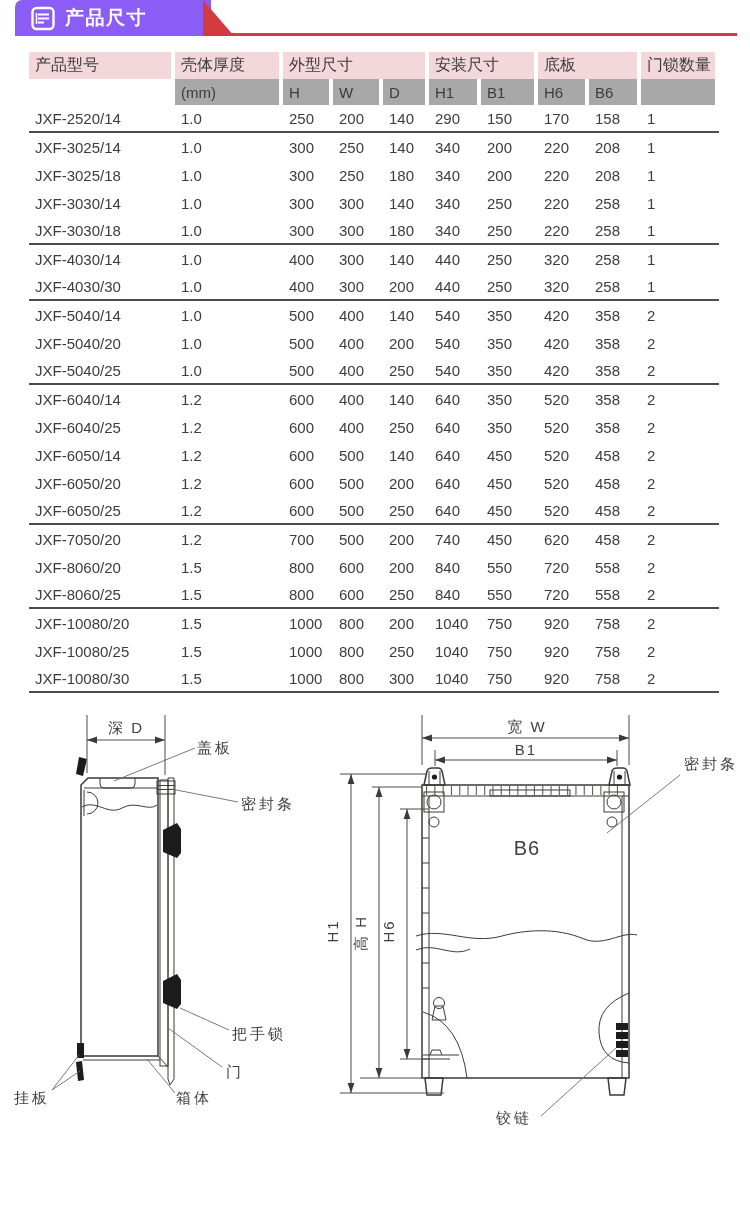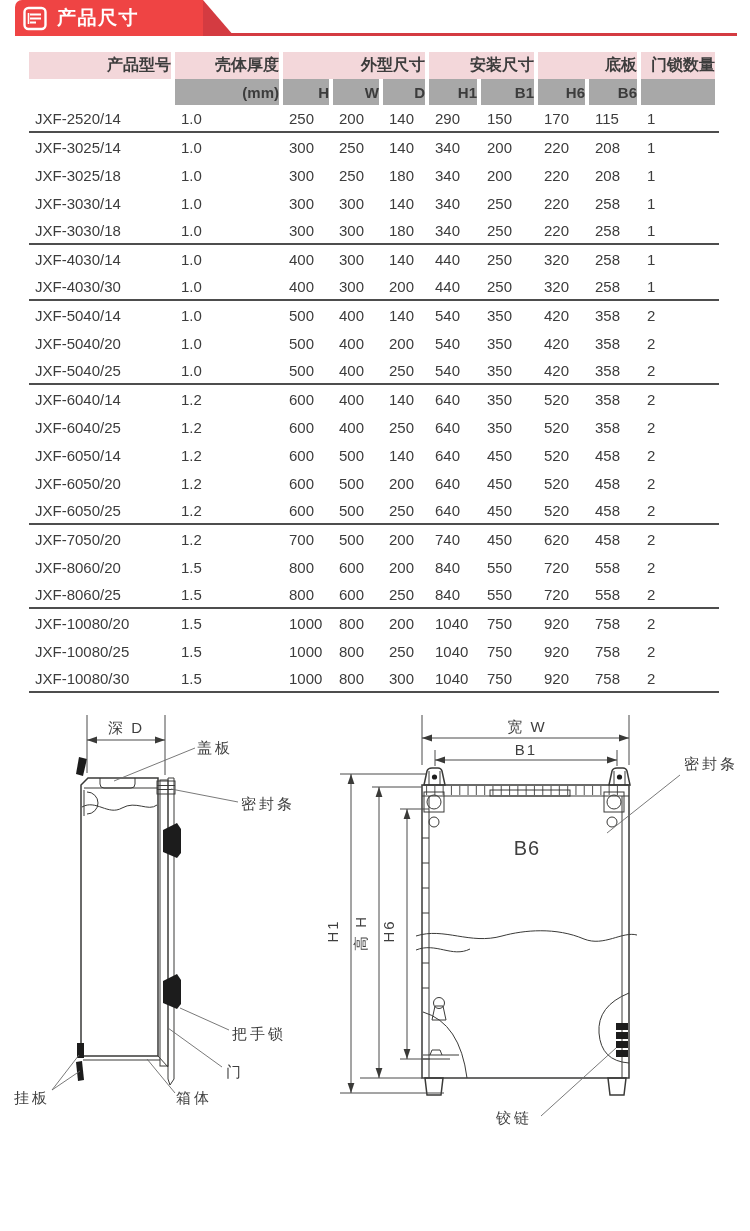--- a/index.html
+++ b/index.html
@@ -11,7 +11,7 @@
   
   .banner{position:relative;height:36px;}
   .banner-underline{position:absolute;left:15px;top:33px;width:722px;height:3px;background:#d43b41;}
-  .banner-main{position:absolute;left:15px;top:0;width:188px;height:36px;background:#ef4444;border-radius:7px 0 0 0;display:flex;align-items:center;}
+  .banner-main{position:absolute;left:15px;top:0;width:188px;height:36px;background:#8b5cf6;border-radius:7px 0 0 0;display:flex;align-items:center;padding-left:8px;}
   .banner-slant{position:absolute;left:203px;top:0;width:31px;height:36px;background:#d43b41;clip-path:polygon(0 0,100% 100%,0 100%);}
   .banner-icon{margin:0 8px 0 7px;display:block;}
   .banner-title{color:#fff;font-size:19px;font-weight:bold;letter-spacing:1.5px;}

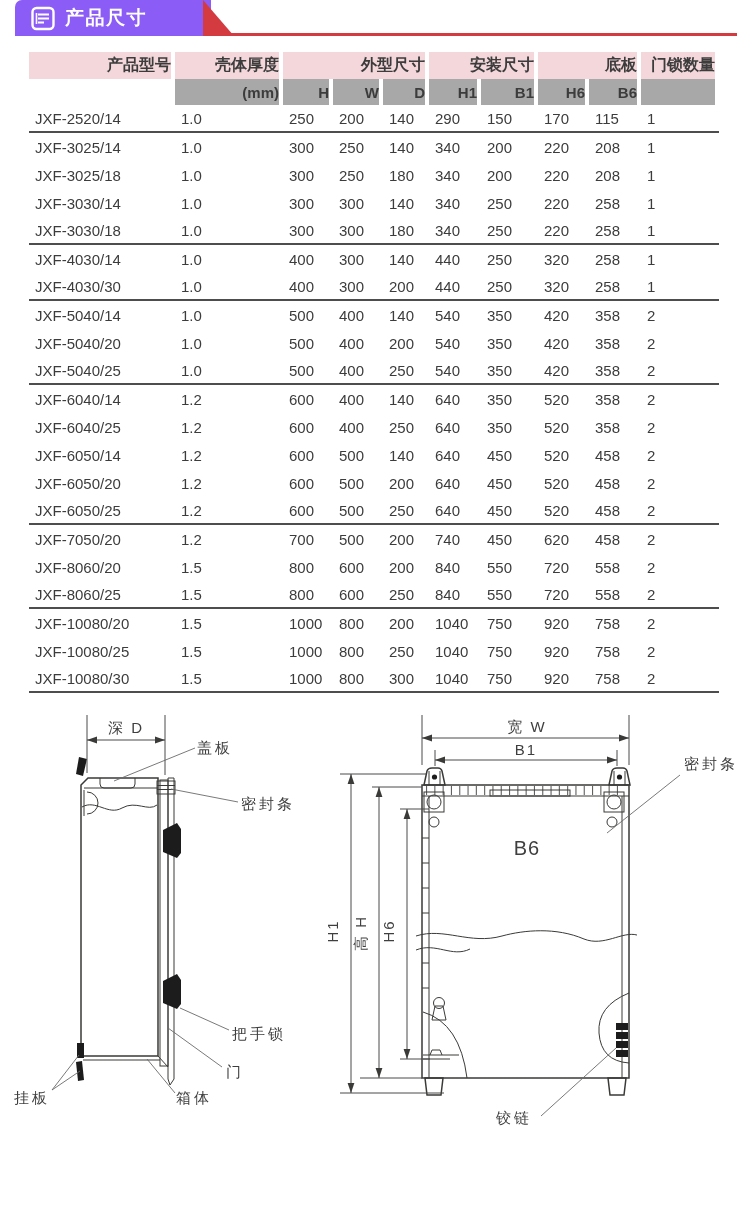--- a/index.html
+++ b/index.html
@@ -19,7 +19,7 @@
   .spec-table-wrap{margin:16px 0 0 29px;}
   table{border-collapse:separate;border-spacing:0;table-layout:fixed;width:690px;}
   th,td{box-sizing:border-box;overflow:hidden;white-space:nowrap;}
-  thead th{font-weight:700;text-align:right;border-right:4px solid #fff;}
+  thead th{font-weight:400;text-align:left;border-right:4px solid #fff;}
   .hrow1 th{background:#f3d7da;font-size:16px;height:27px;padding:2px 0 2px 6px;}
   .hrow2 th{background:#a8a8a8;font-size:15px;height:26px;padding:2px 0 2px 18px;margin-top:28px;}
   .hrow2 th.blank{background:#fff;}

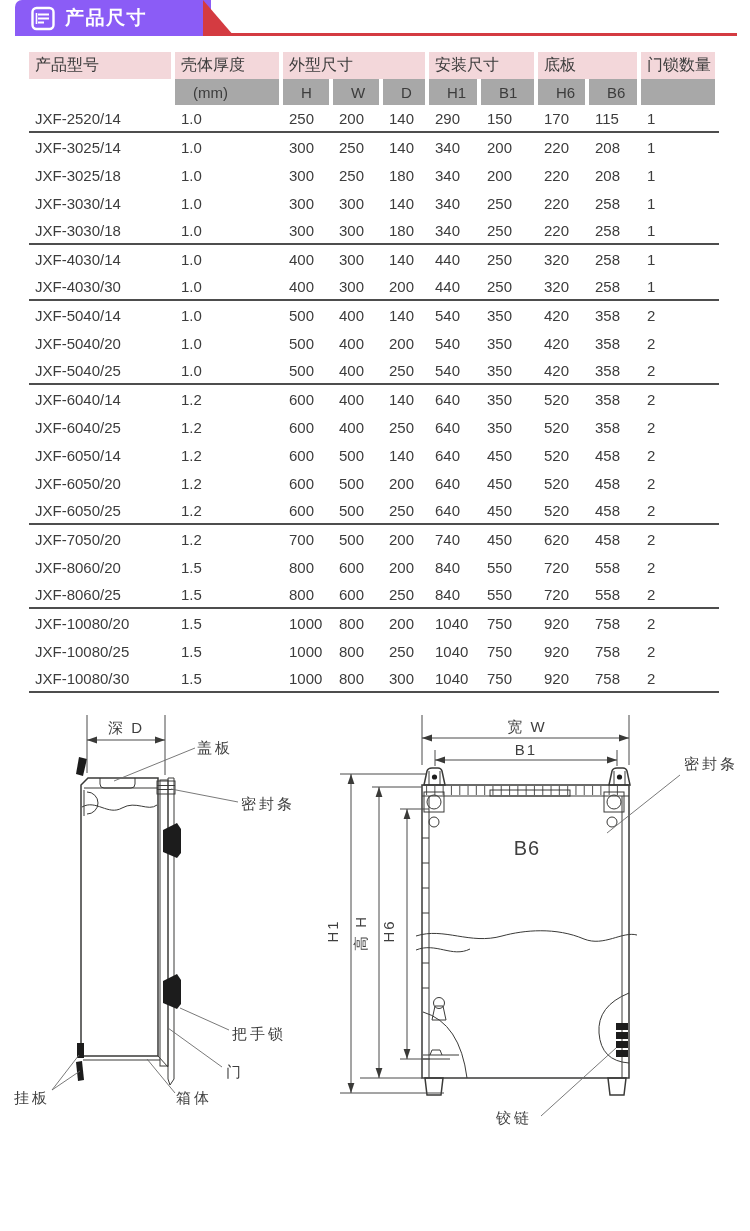--- a/index.html
+++ b/index.html
@@ -21,7 +21,7 @@
   th,td{box-sizing:border-box;overflow:hidden;white-space:nowrap;}
   thead th{font-weight:400;text-align:left;border-right:4px solid #fff;}
   .hrow1 th{background:#f3d7da;font-size:16px;height:27px;padding:2px 0 2px 6px;}
-  .hrow2 th{background:#a8a8a8;font-size:15px;height:26px;padding:2px 0 2px 18px;margin-top:28px;}
+  .hrow2 th{background:#a8a8a8;font-size:15px;height:26px;padding:2px 0 2px 6px;margin-top:28px;}
   .hrow2 th.blank{background:#fff;}
   tbody td{font-size:15px;height:28px;padding:0 0 0 6px;}
   tbody tr.group-end td{border-bottom:2px solid #4d4d4d;}

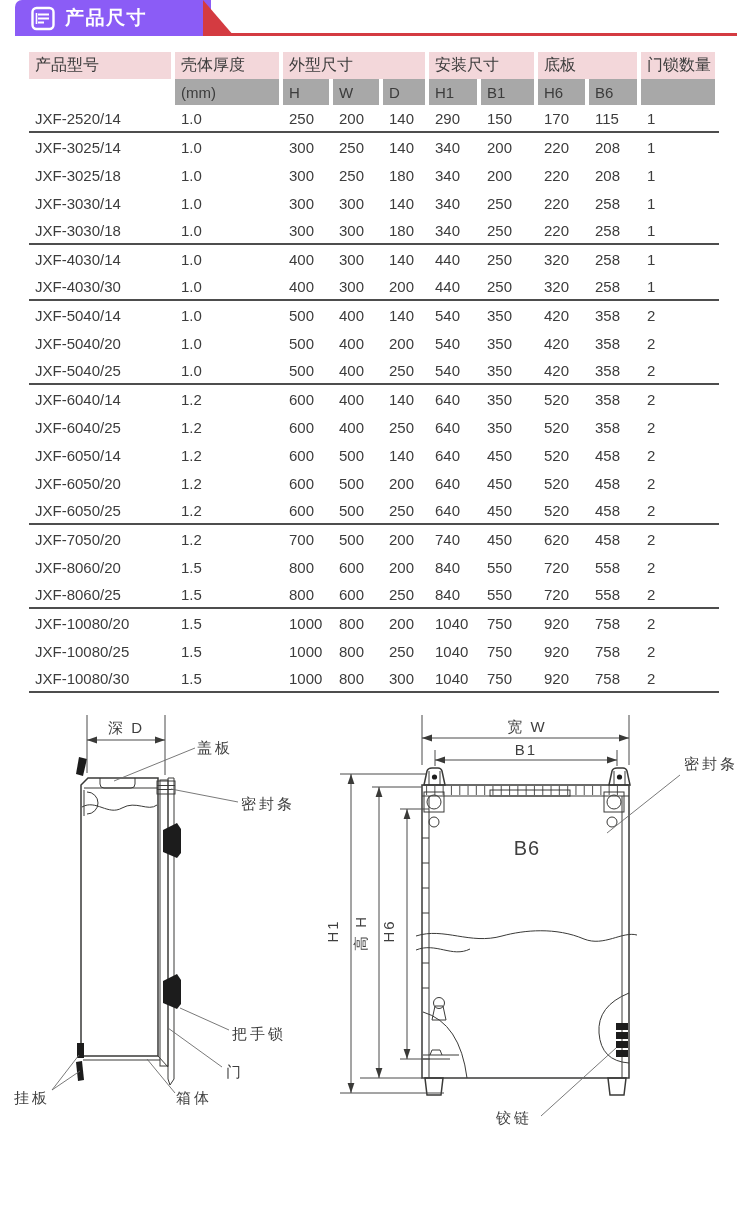--- a/index.html
+++ b/index.html
@@ -99,7 +99,7 @@
           <td>290</td>
           <td>150</td>
           <td>170</td>
-          <td>115</td>
+          <td>158</td>
           <td>1</td>
         </tr>
         <tr>

